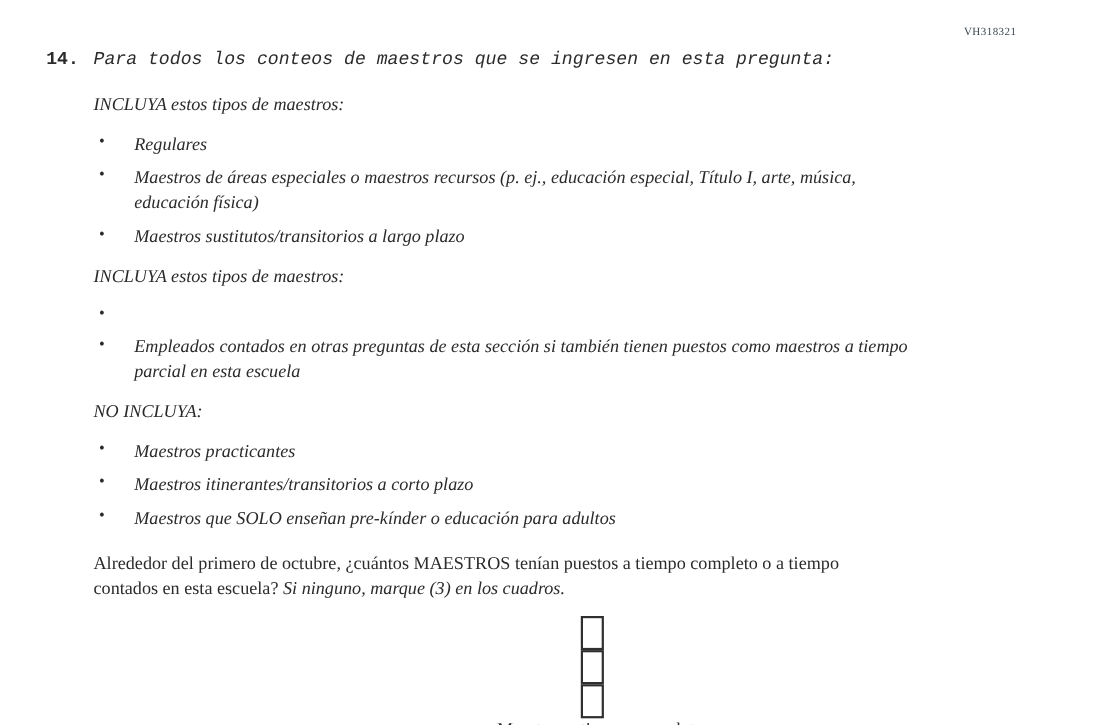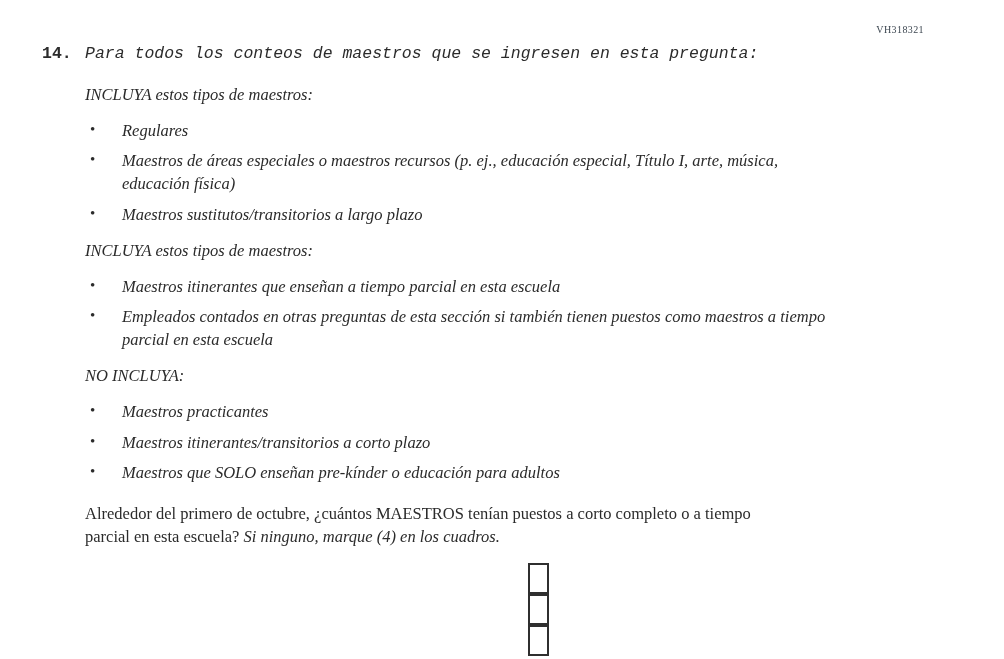--- a/index.html
+++ b/index.html
@@ -109,7 +109,6 @@
       <div class="sec-heading">INCLUYA estos tipos de maestros:</div>
       <div class="bullet-item">
         <span class="bullet">•</span>
-        <span class="b-text">Maestros itinerantes que enseñan a tiempo parcial en esta escuela</span>
       </div>
       <div class="bullet-item">
         <span class="bullet">•</span>

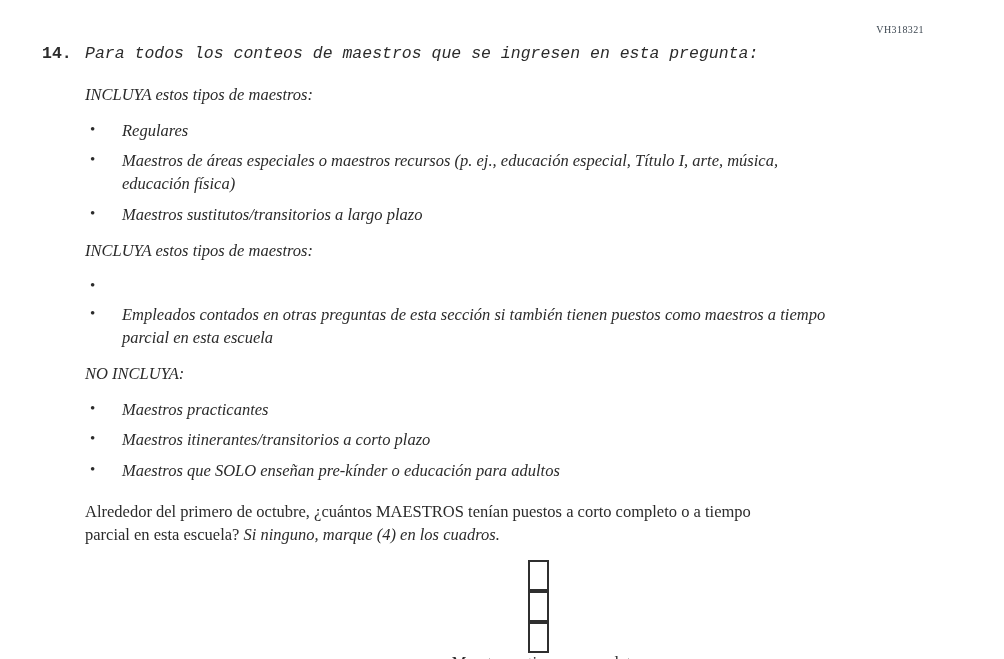--- a/index.html
+++ b/index.html
@@ -130,7 +130,7 @@
     </div>
 
   <div class="final-question">
-    <span>Alrededor del primero de octubre, ¿cuántos MAESTROS tenían puestos a corto completo o a tiempo parcial en esta escuela?</span>
+    <span>Alrededor del primero de octubre, ¿cuántos MAESTROS tenían puestos a tiempo completo o a tiempo contados en esta escuela?</span>
     <span class="q-note">Si ninguno, marque (4) en los cuadros.</span>
   </div>
 

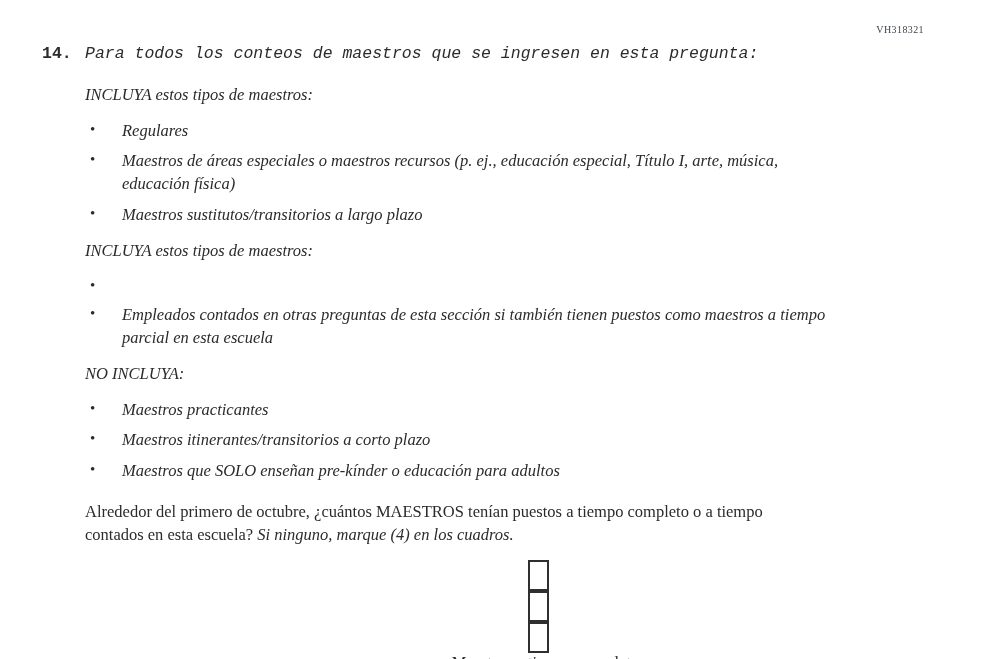--- a/index.html
+++ b/index.html
@@ -131,7 +131,7 @@
 
   <div class="final-question">
     <span>Alrededor del primero de octubre, ¿cuántos MAESTROS tenían puestos a tiempo completo o a tiempo contados en esta escuela?</span>
-    <span class="q-note">Si ninguno, marque (4) en los cuadros.</span>
+    <span class="q-note">Si ninguno, marque (3) en los cuadros.</span>
   </div>
 
   <div class="answer-rows">

